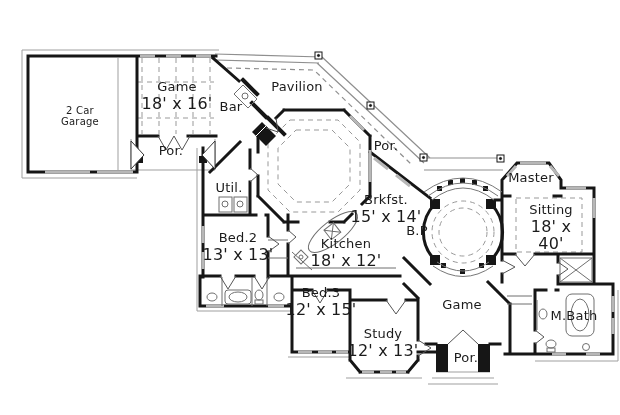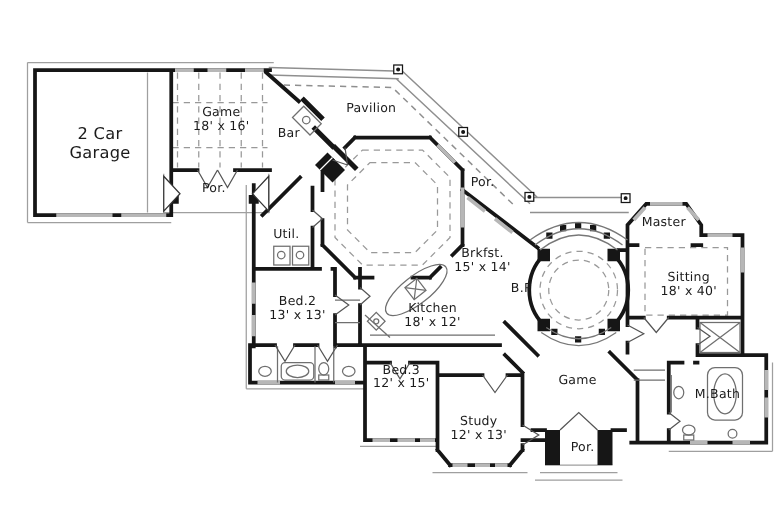--- a/index.html
+++ b/index.html
@@ -12,7 +12,7 @@
     position:absolute;transform:translate(-50%,-50%);text-align:center;
     color:var(--text,#1b1b1b);line-height:1.12;white-space:pre-line;pointer-events:none;
   }
-  .nm{display:block;font-size:10px;letter-spacing:.2px;}
+  .nm{display:block;font-size:13px;letter-spacing:.2px;}
   .dm{display:block;font-size:10px;letter-spacing:.2px;}
   .lbl.big .nm{font-size:13px;}
 </style>

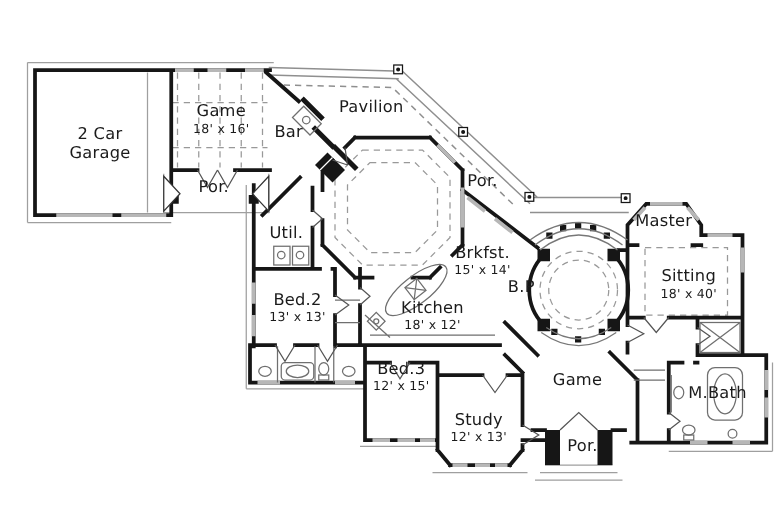--- a/index.html
+++ b/index.html
@@ -14,7 +14,7 @@
   }
   .nm{display:block;font-size:13px;letter-spacing:.2px;}
   .dm{display:block;font-size:10px;letter-spacing:.2px;}
-  .lbl.big .nm{font-size:13px;}
+  .lbl.big .nm{font-size:10px;}
 </style>
 </head>
 <body>

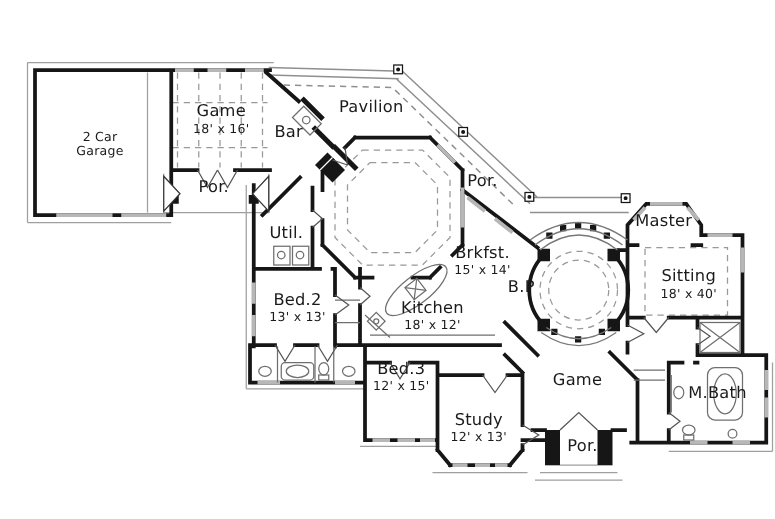--- a/index.html
+++ b/index.html
@@ -13,7 +13,7 @@
     color:var(--text,#1b1b1b);line-height:1.12;white-space:pre-line;pointer-events:none;
   }
   .nm{display:block;font-size:13px;letter-spacing:.2px;}
-  .dm{display:block;font-size:10px;letter-spacing:.2px;}
+  .dm{display:block;font-size:16px;letter-spacing:.2px;}
   .lbl.big .nm{font-size:10px;}
 </style>
 </head>

